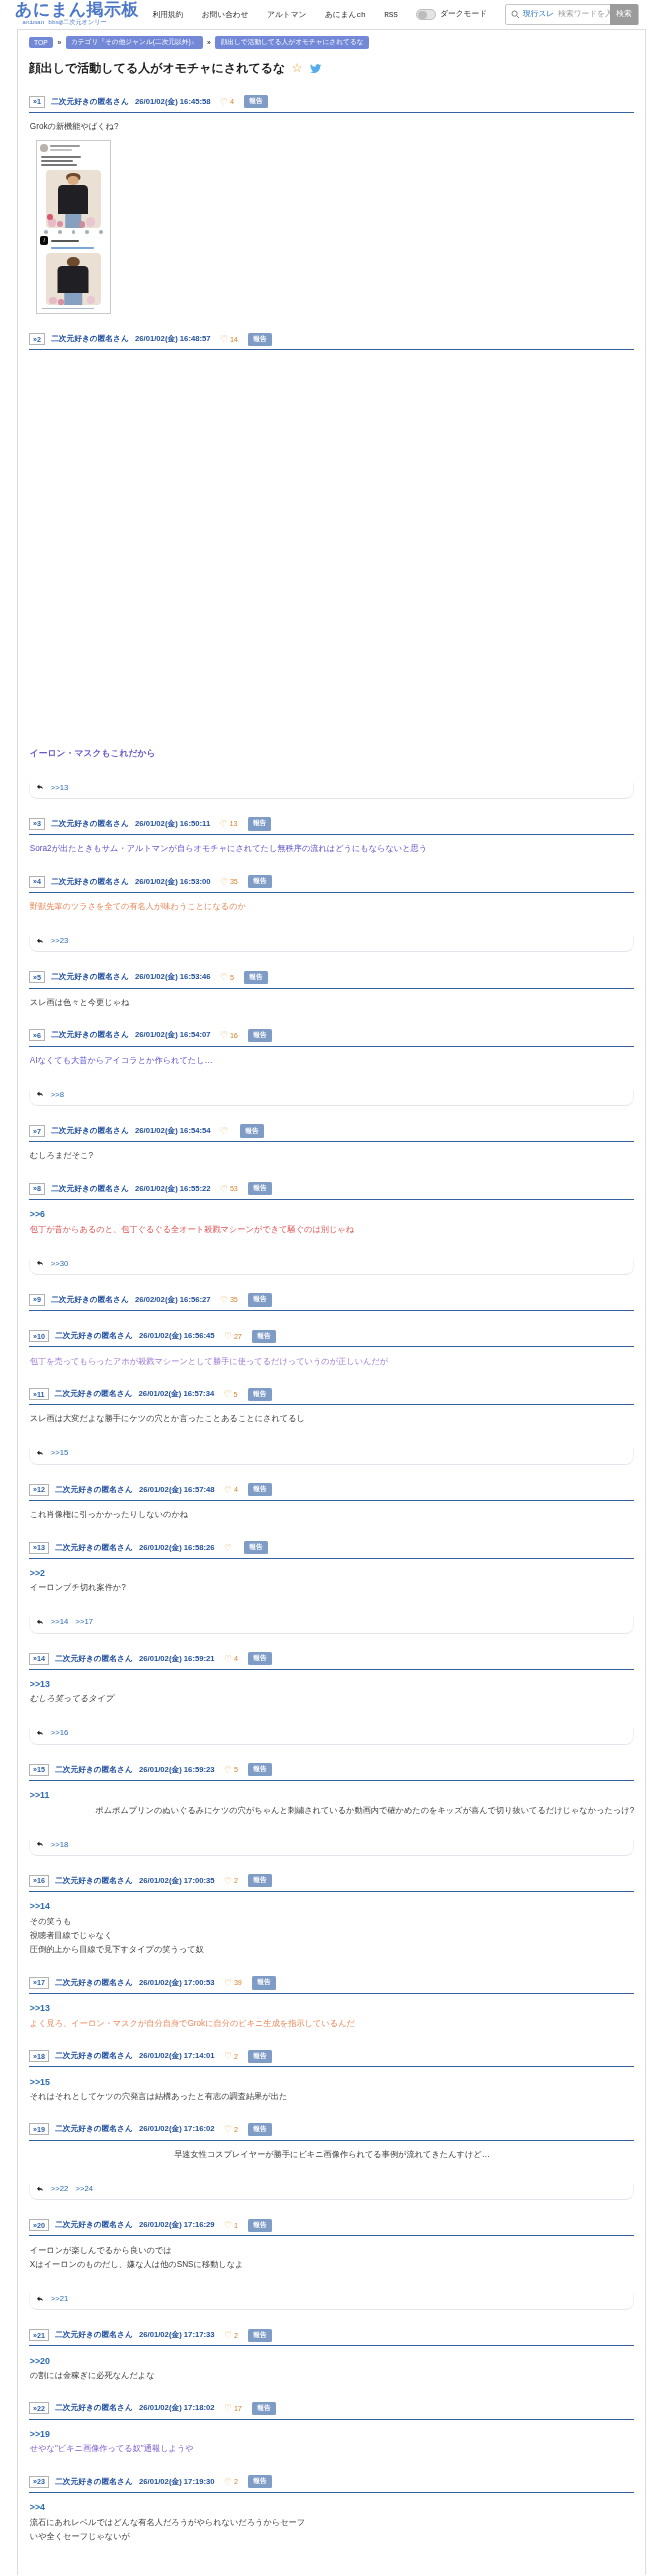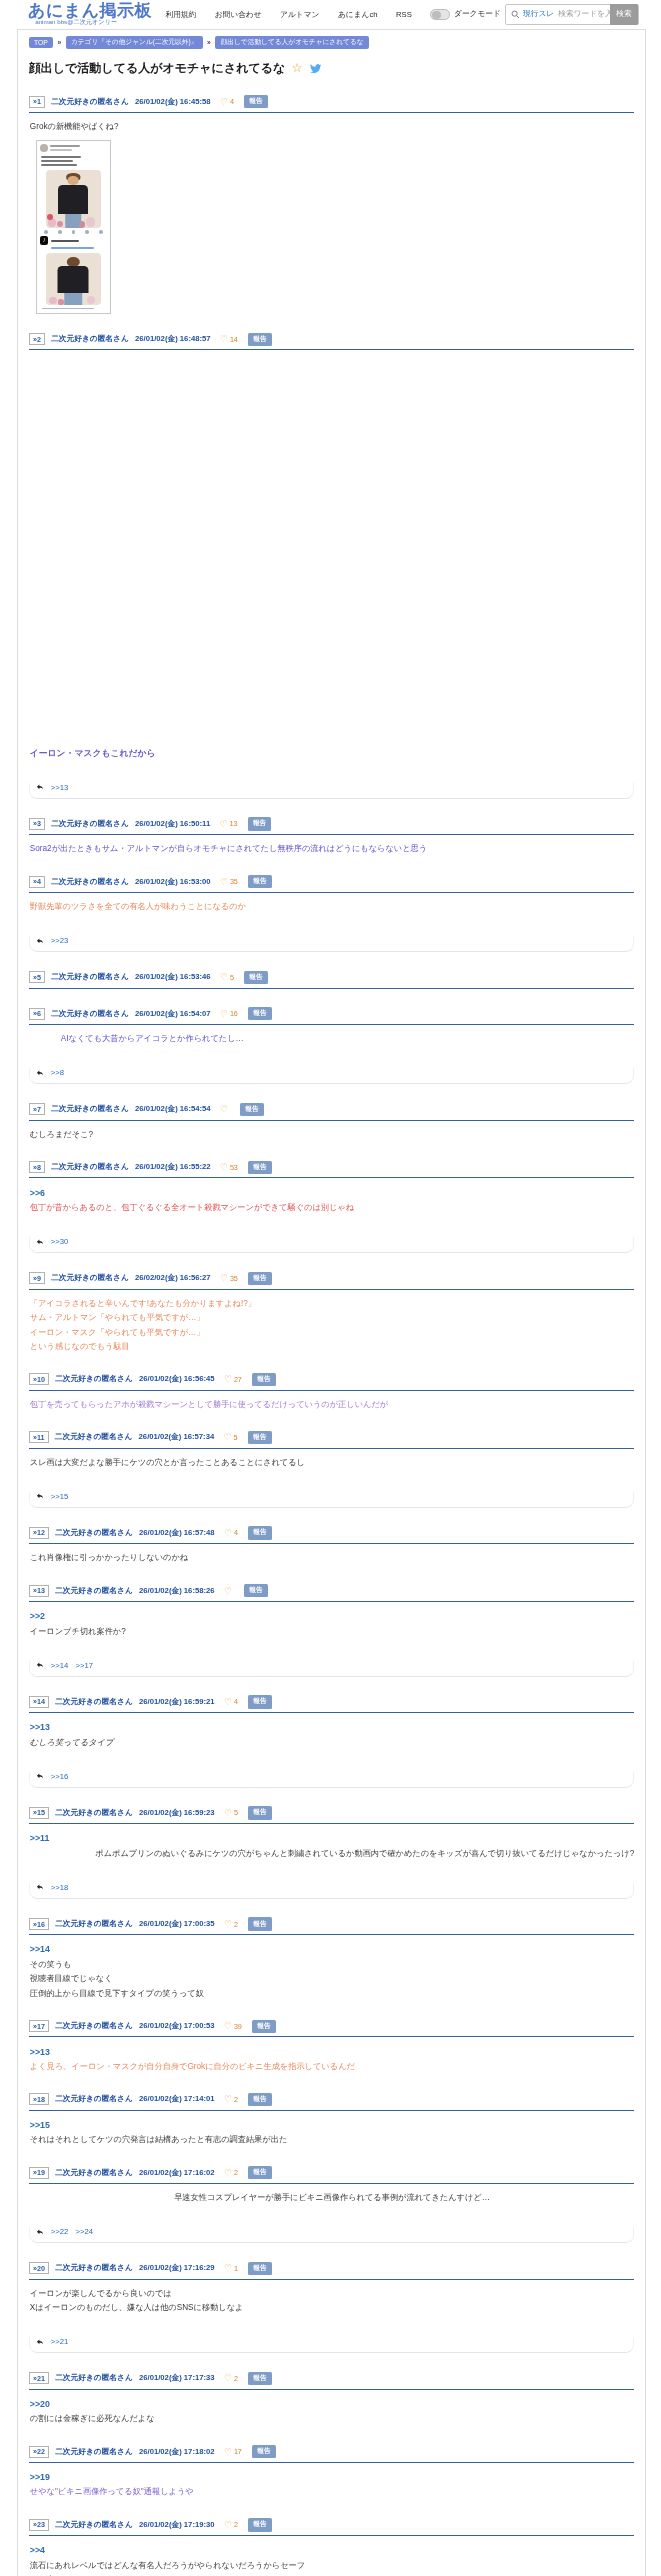--- a/index.html
+++ b/index.html
@@ -8,7 +8,7 @@
     font-family: "Liberation Sans", "DejaVu Sans", sans-serif;
   }
   
-  .topbar { position: relative; height: 29px; padding-left: 28px; display: flex; align-items: center; }
+  .topbar { position: relative; height: 29px; padding-left: 15px; display: flex; align-items: center; font-family: Liberation Mono, monospace; }
   .logo-block { margin-right: 13.4px; cursor: pointer; }
   .logo-main { font-size: 17px; font-weight: bold; color: #4d78c7; letter-spacing: 0.5px; line-height: 17.5px; }
   .logo-sub { font-size: 6.2px; color: #4d78c7; margin-left: 7.2px; margin-top: -1px; }

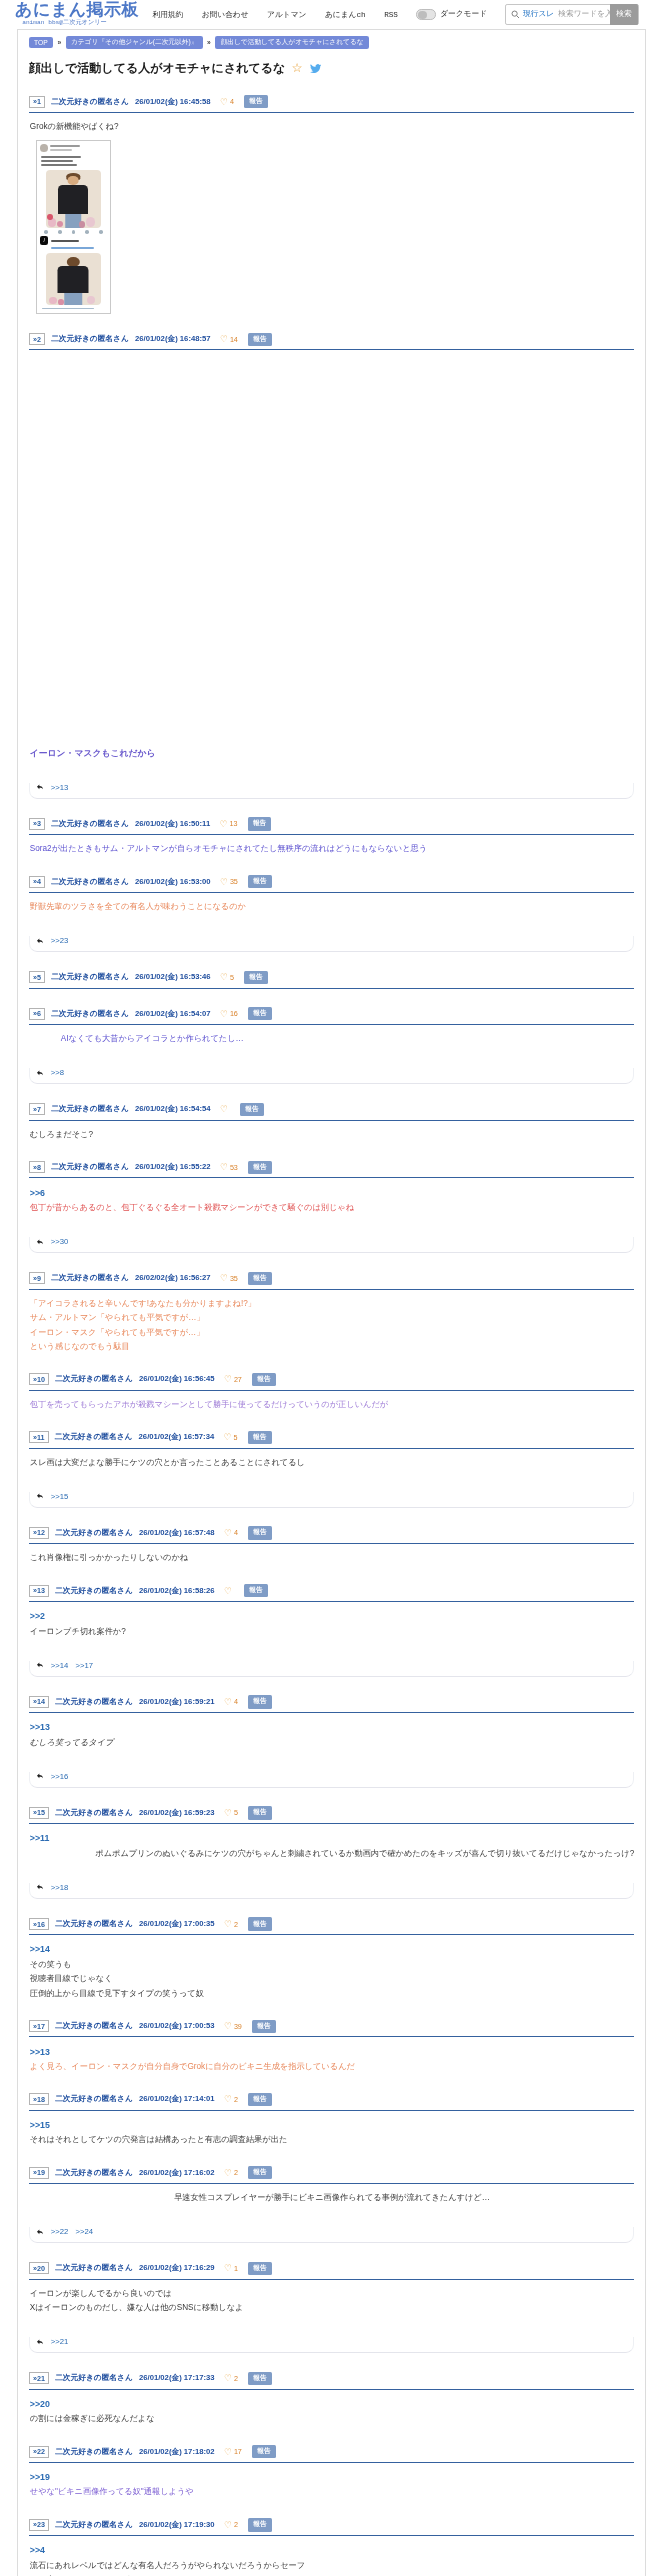--- a/index.html
+++ b/index.html
@@ -247,6 +247,9 @@
           </span>
           <button class="report-btn">報告</button>
         </div>
+        <div class="pbody">
+          <div class="pline" style="color: rgb(58, 58, 58);">スレ画は色々と今更じゃね</div>
+        </div>
       </div>
       <div class="post">
         <div class="phead">

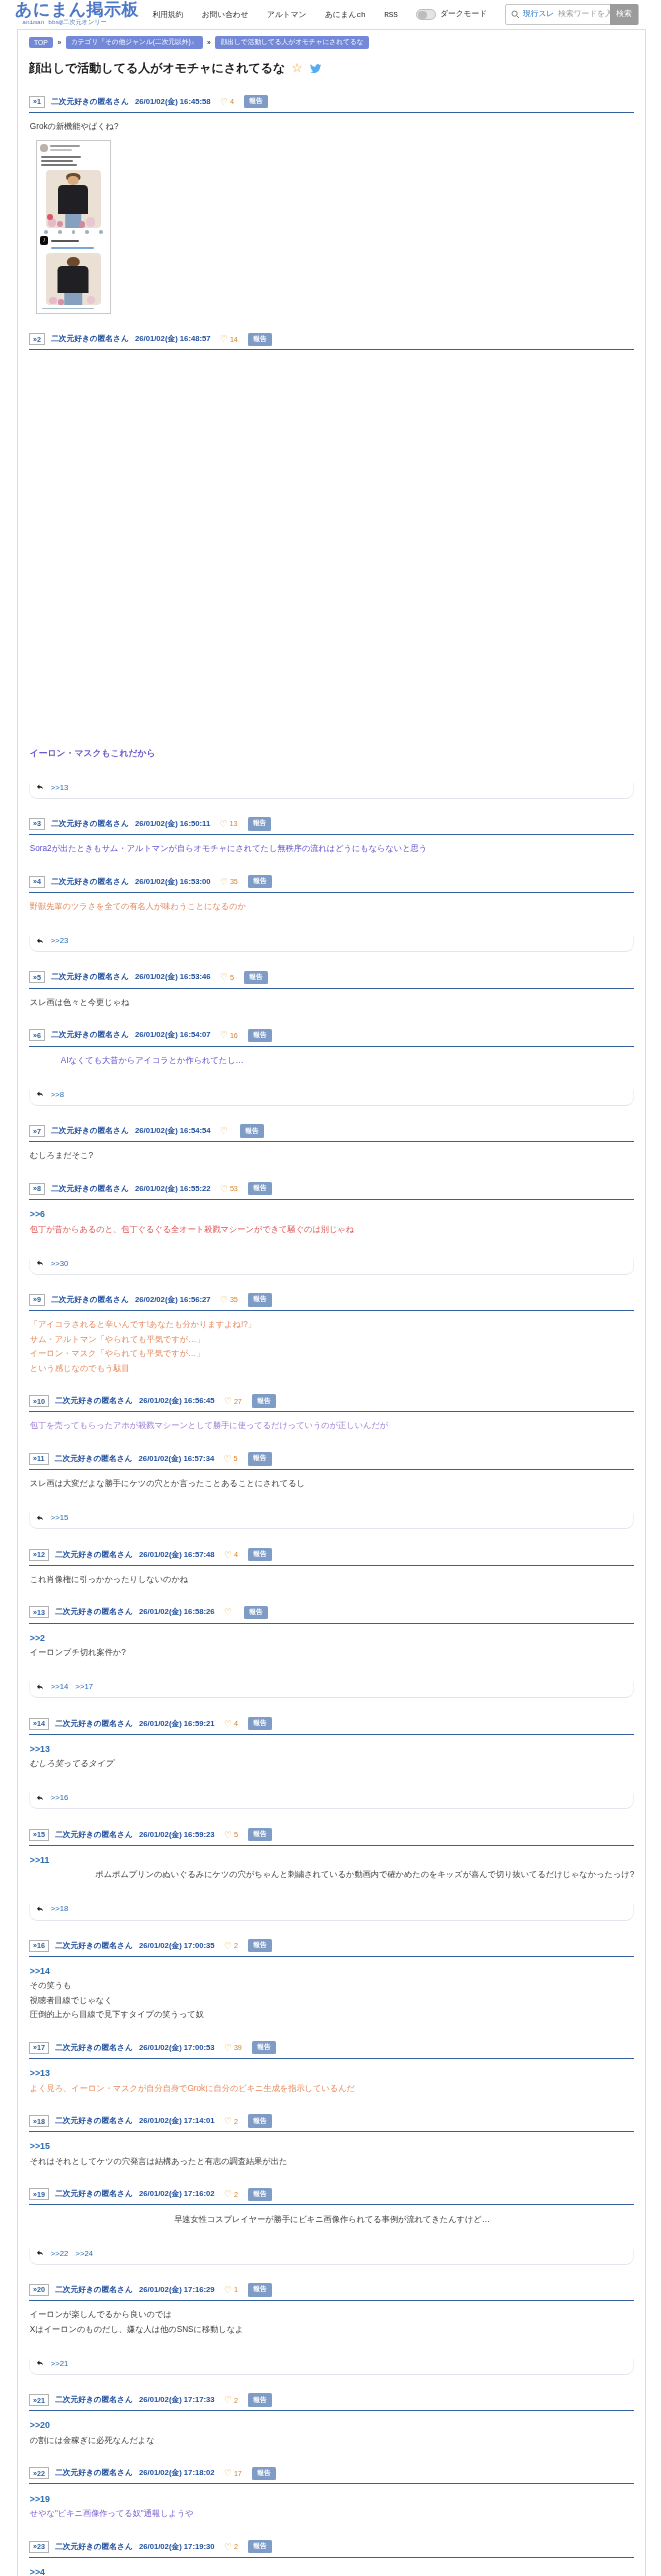--- a/index.html
+++ b/index.html
@@ -263,7 +263,7 @@
           <button class="report-btn">報告</button>
         </div>
         <div class="pbody">
-          <div class="pline" style="color: rgb(90, 79, 207); margin-left: 31px;">AIなくても大昔からアイコラとか作られてたし…</div>
+          <div class="pline" style="color: rgb(90, 79, 207);">AIなくても大昔からアイコラとか作られてたし…</div>
         </div>
         <div class="replies">
           <span class="reply-arrow">

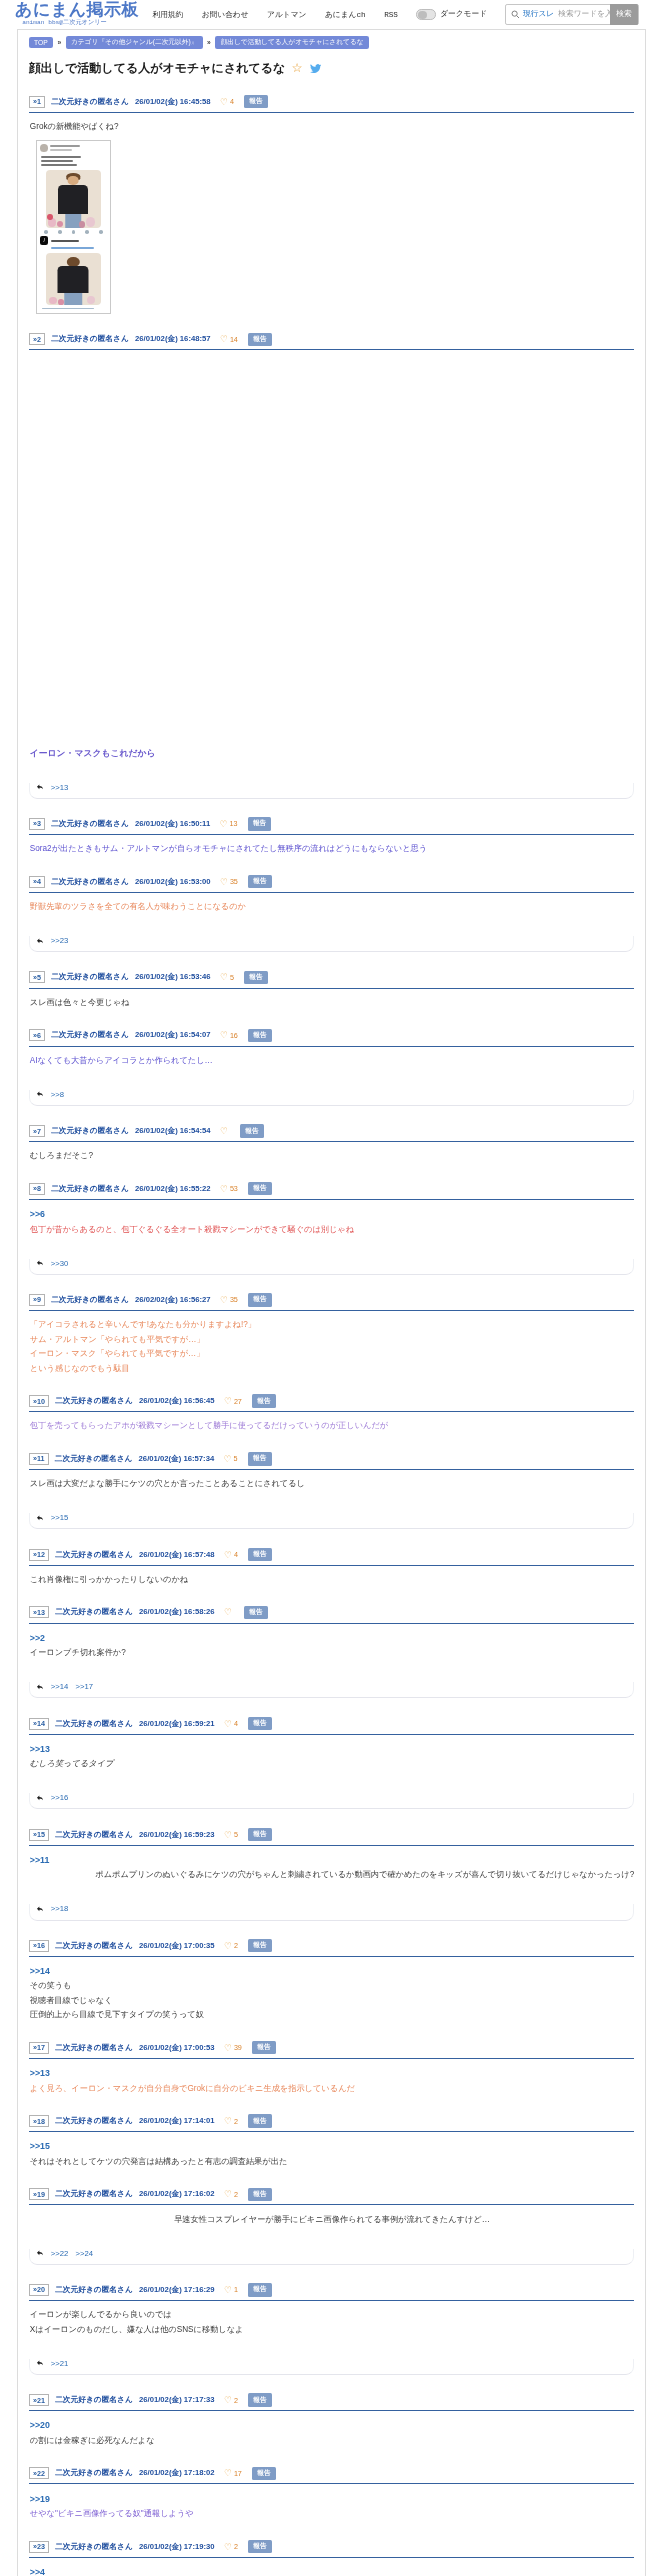--- a/index.html
+++ b/index.html
@@ -324,12 +324,6 @@
           </span>
           <button class="report-btn">報告</button>
         </div>
-        <div class="pbody">
-          <div class="pline" style="color: rgb(232, 135, 90);">「アイコラされると辛いんです!あなたも分かりますよね!?」</div>
-          <div class="pline" style="color: rgb(232, 135, 90);">サム・アルトマン「やられても平気ですが…」</div>
-          <div class="pline" style="color: rgb(232, 135, 90);">イーロン・マスク「やられても平気ですが…」</div>
-          <div class="pline" style="color: rgb(232, 135, 90);">という感じなのでもう駄目</div>
-        </div>
       </div>
       <div class="post">
         <div class="phead">

